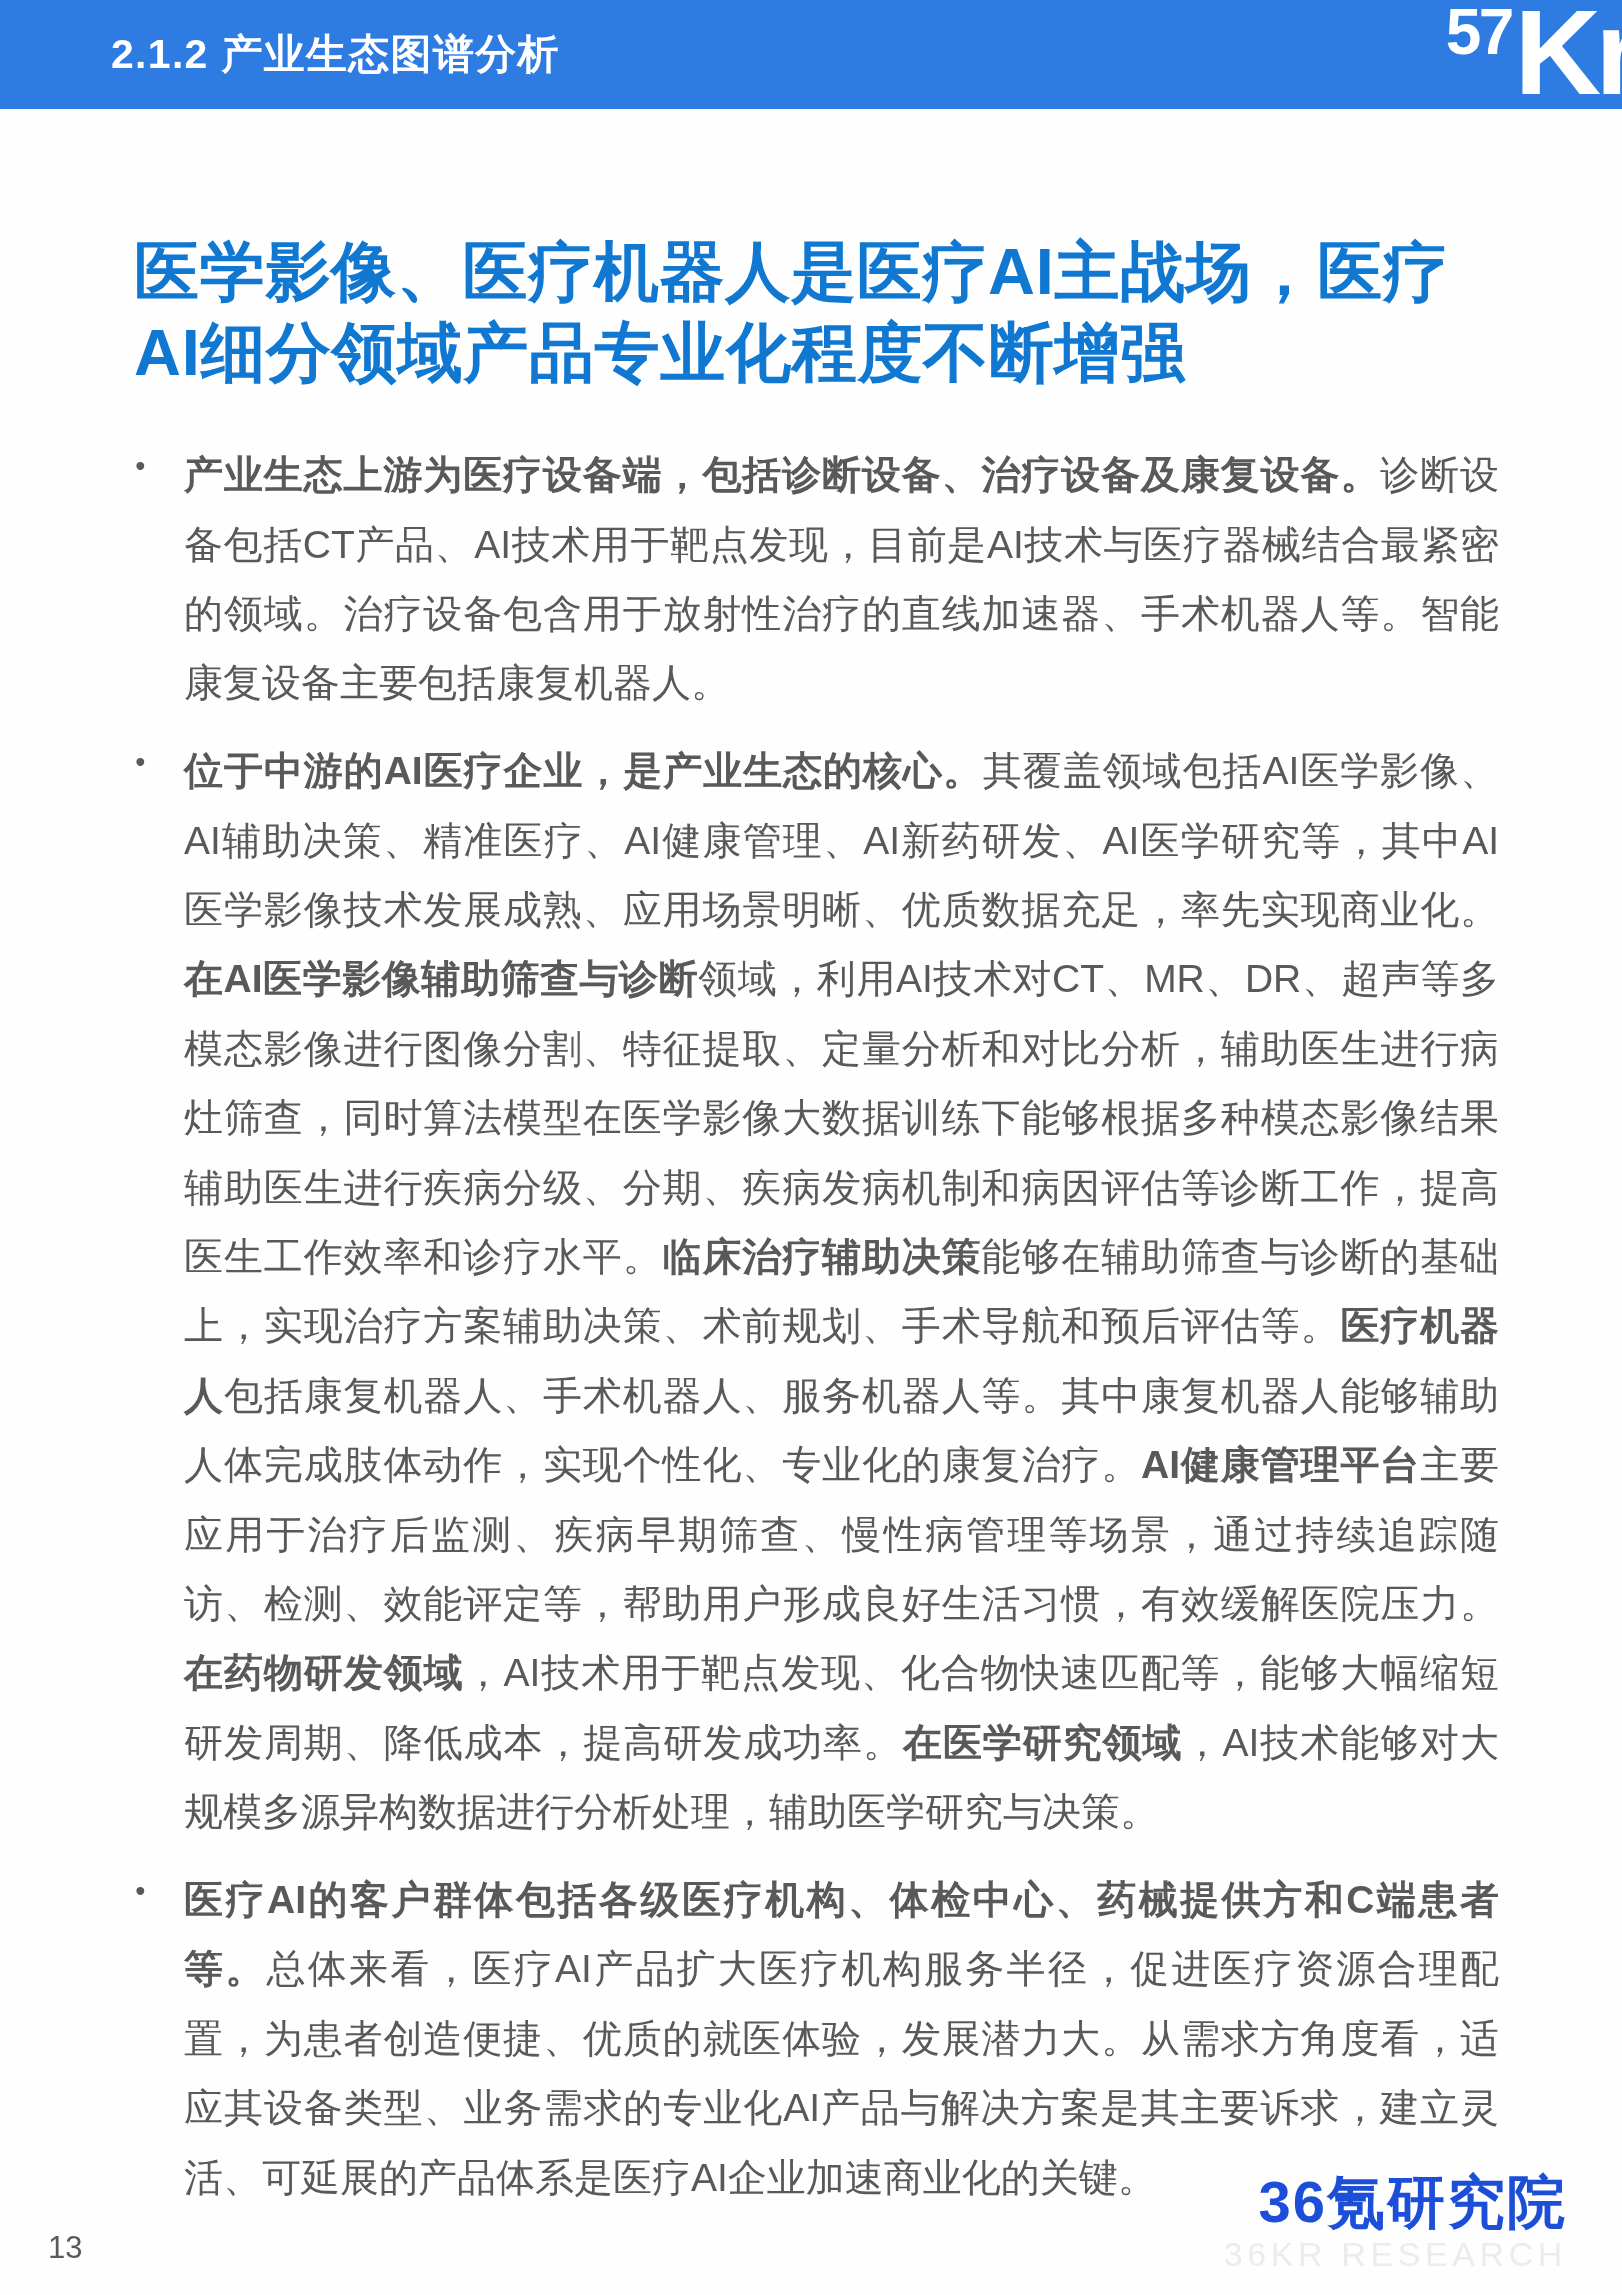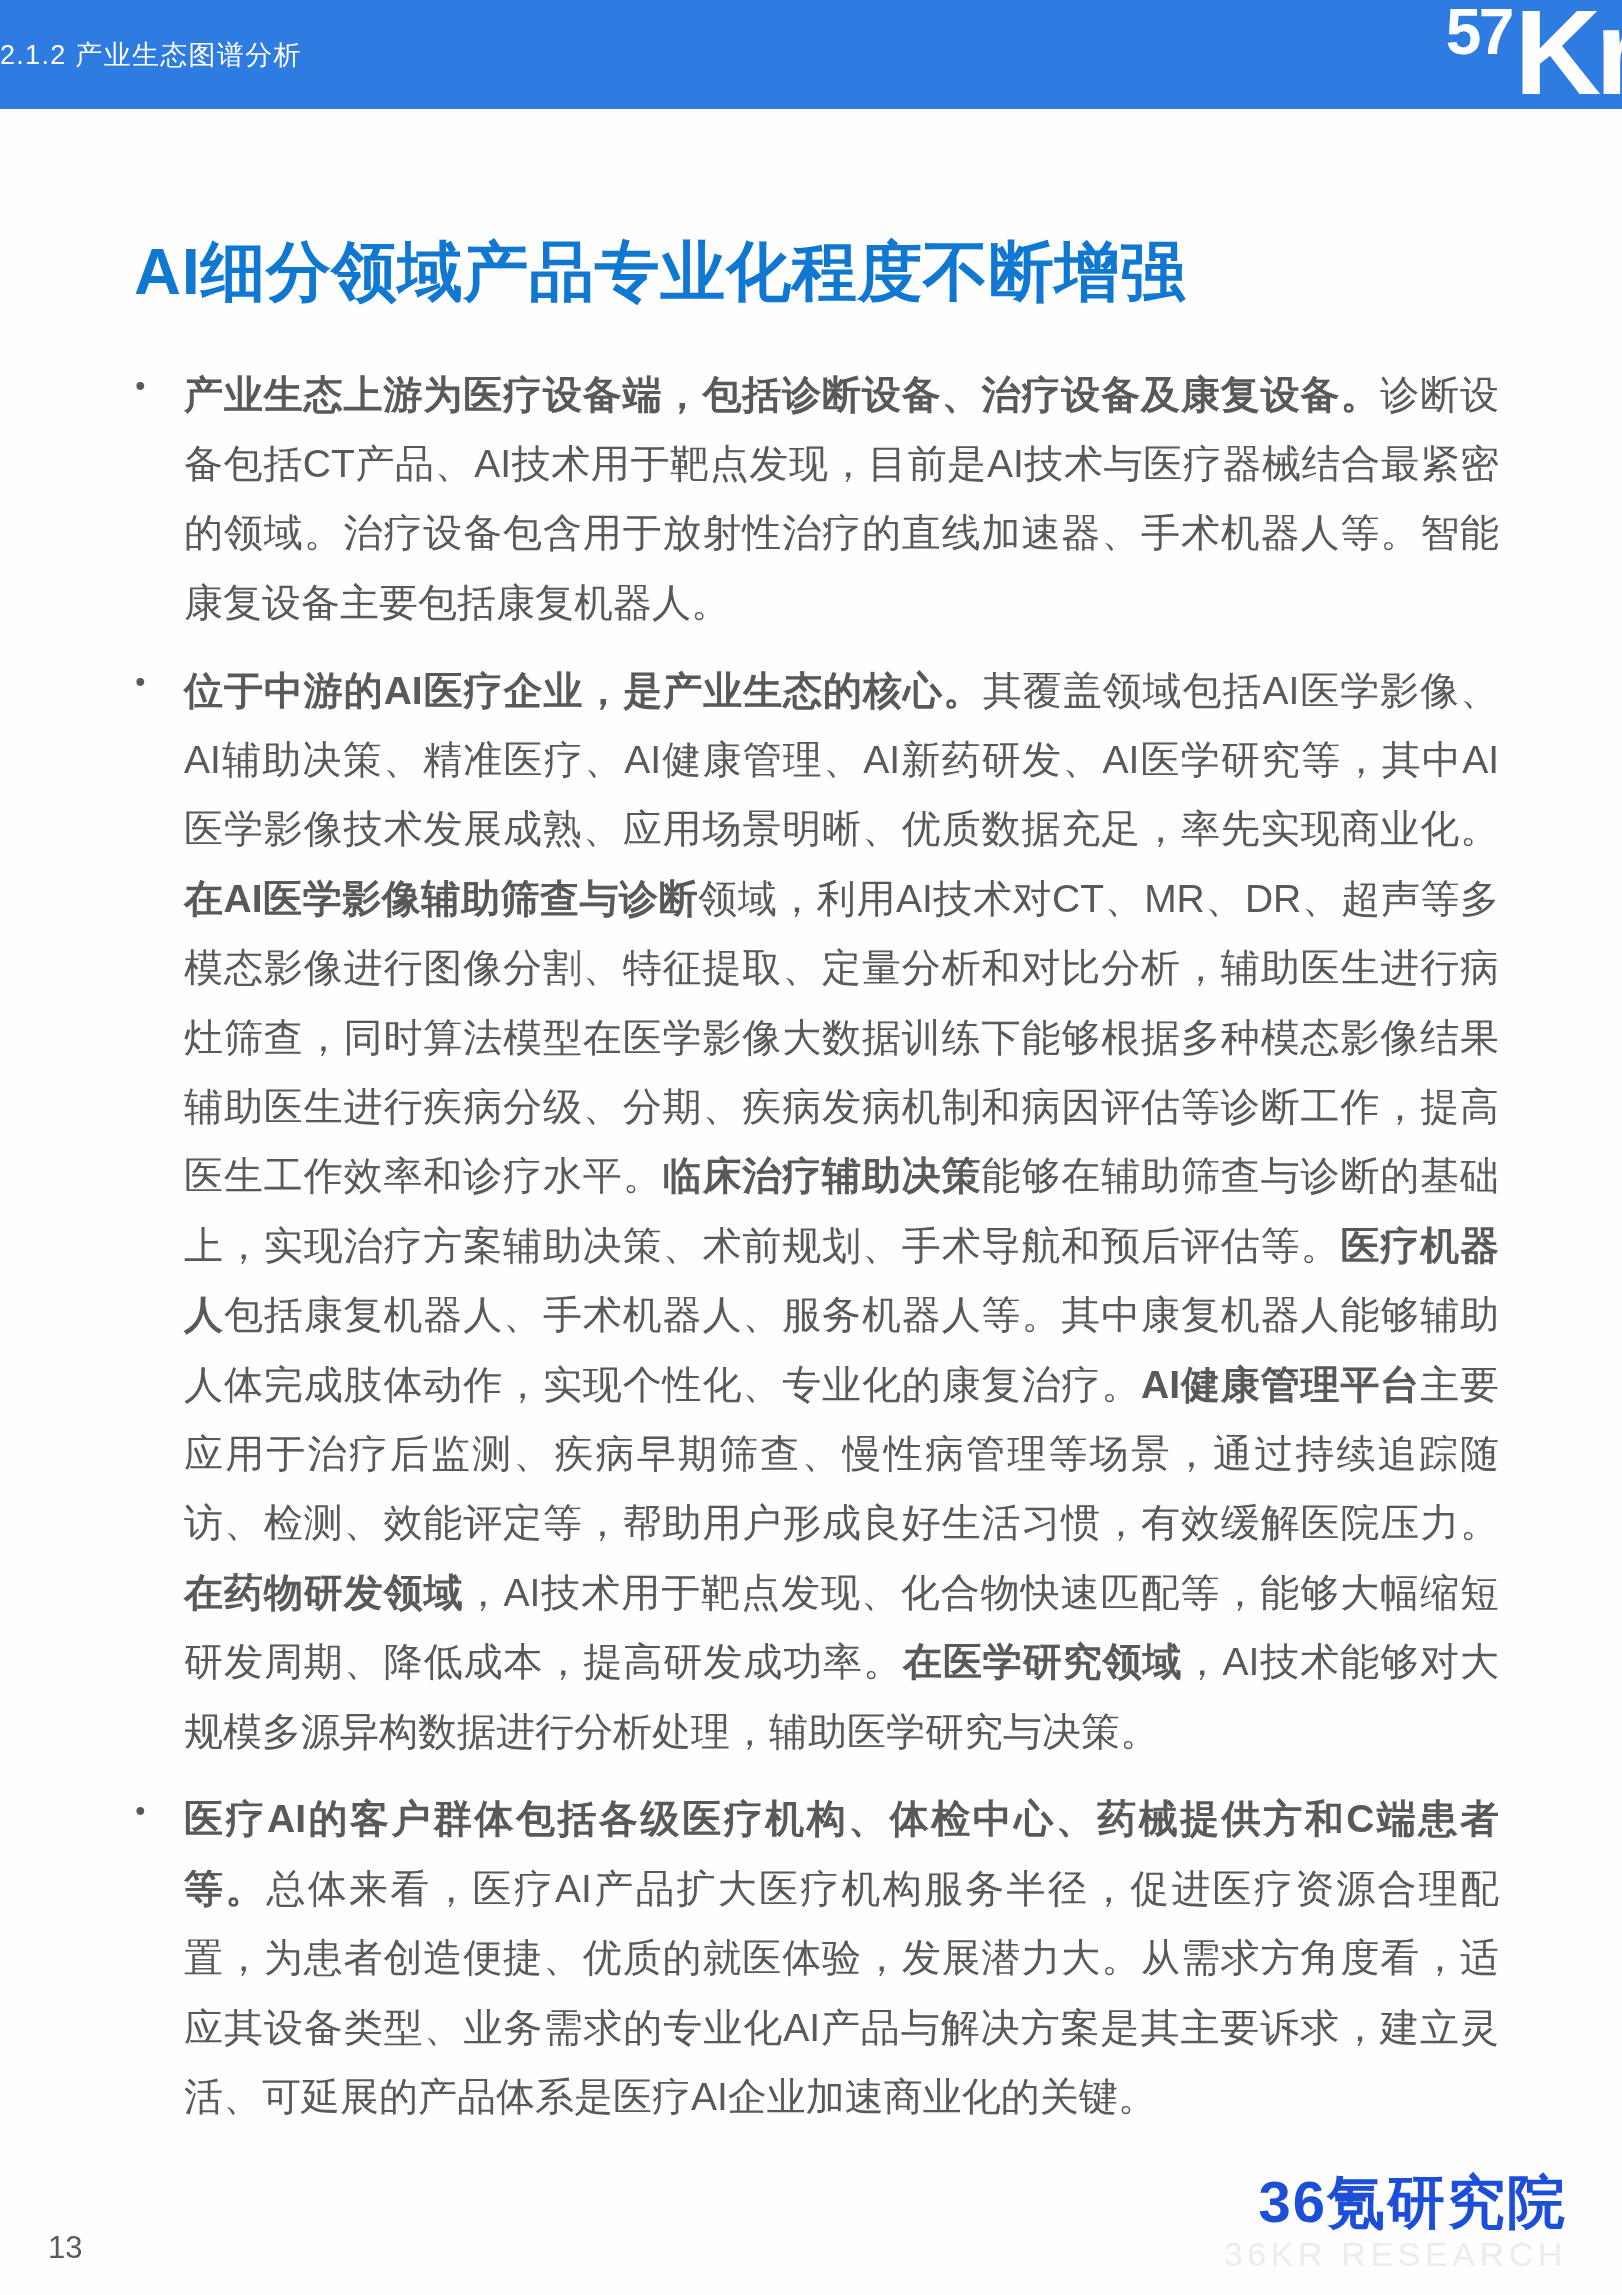--- a/index.html
+++ b/index.html
@@ -22,8 +22,9 @@
     overflow: hidden;
   }
   .topbar .section-title {
-    font-size: 27px;
-    font-weight: normal;
+    margin-left: 111px;
+    font-size: 41px;
+    font-weight: bold;
     color: #FFFFFF;
     letter-spacing: 1.3px;
   }

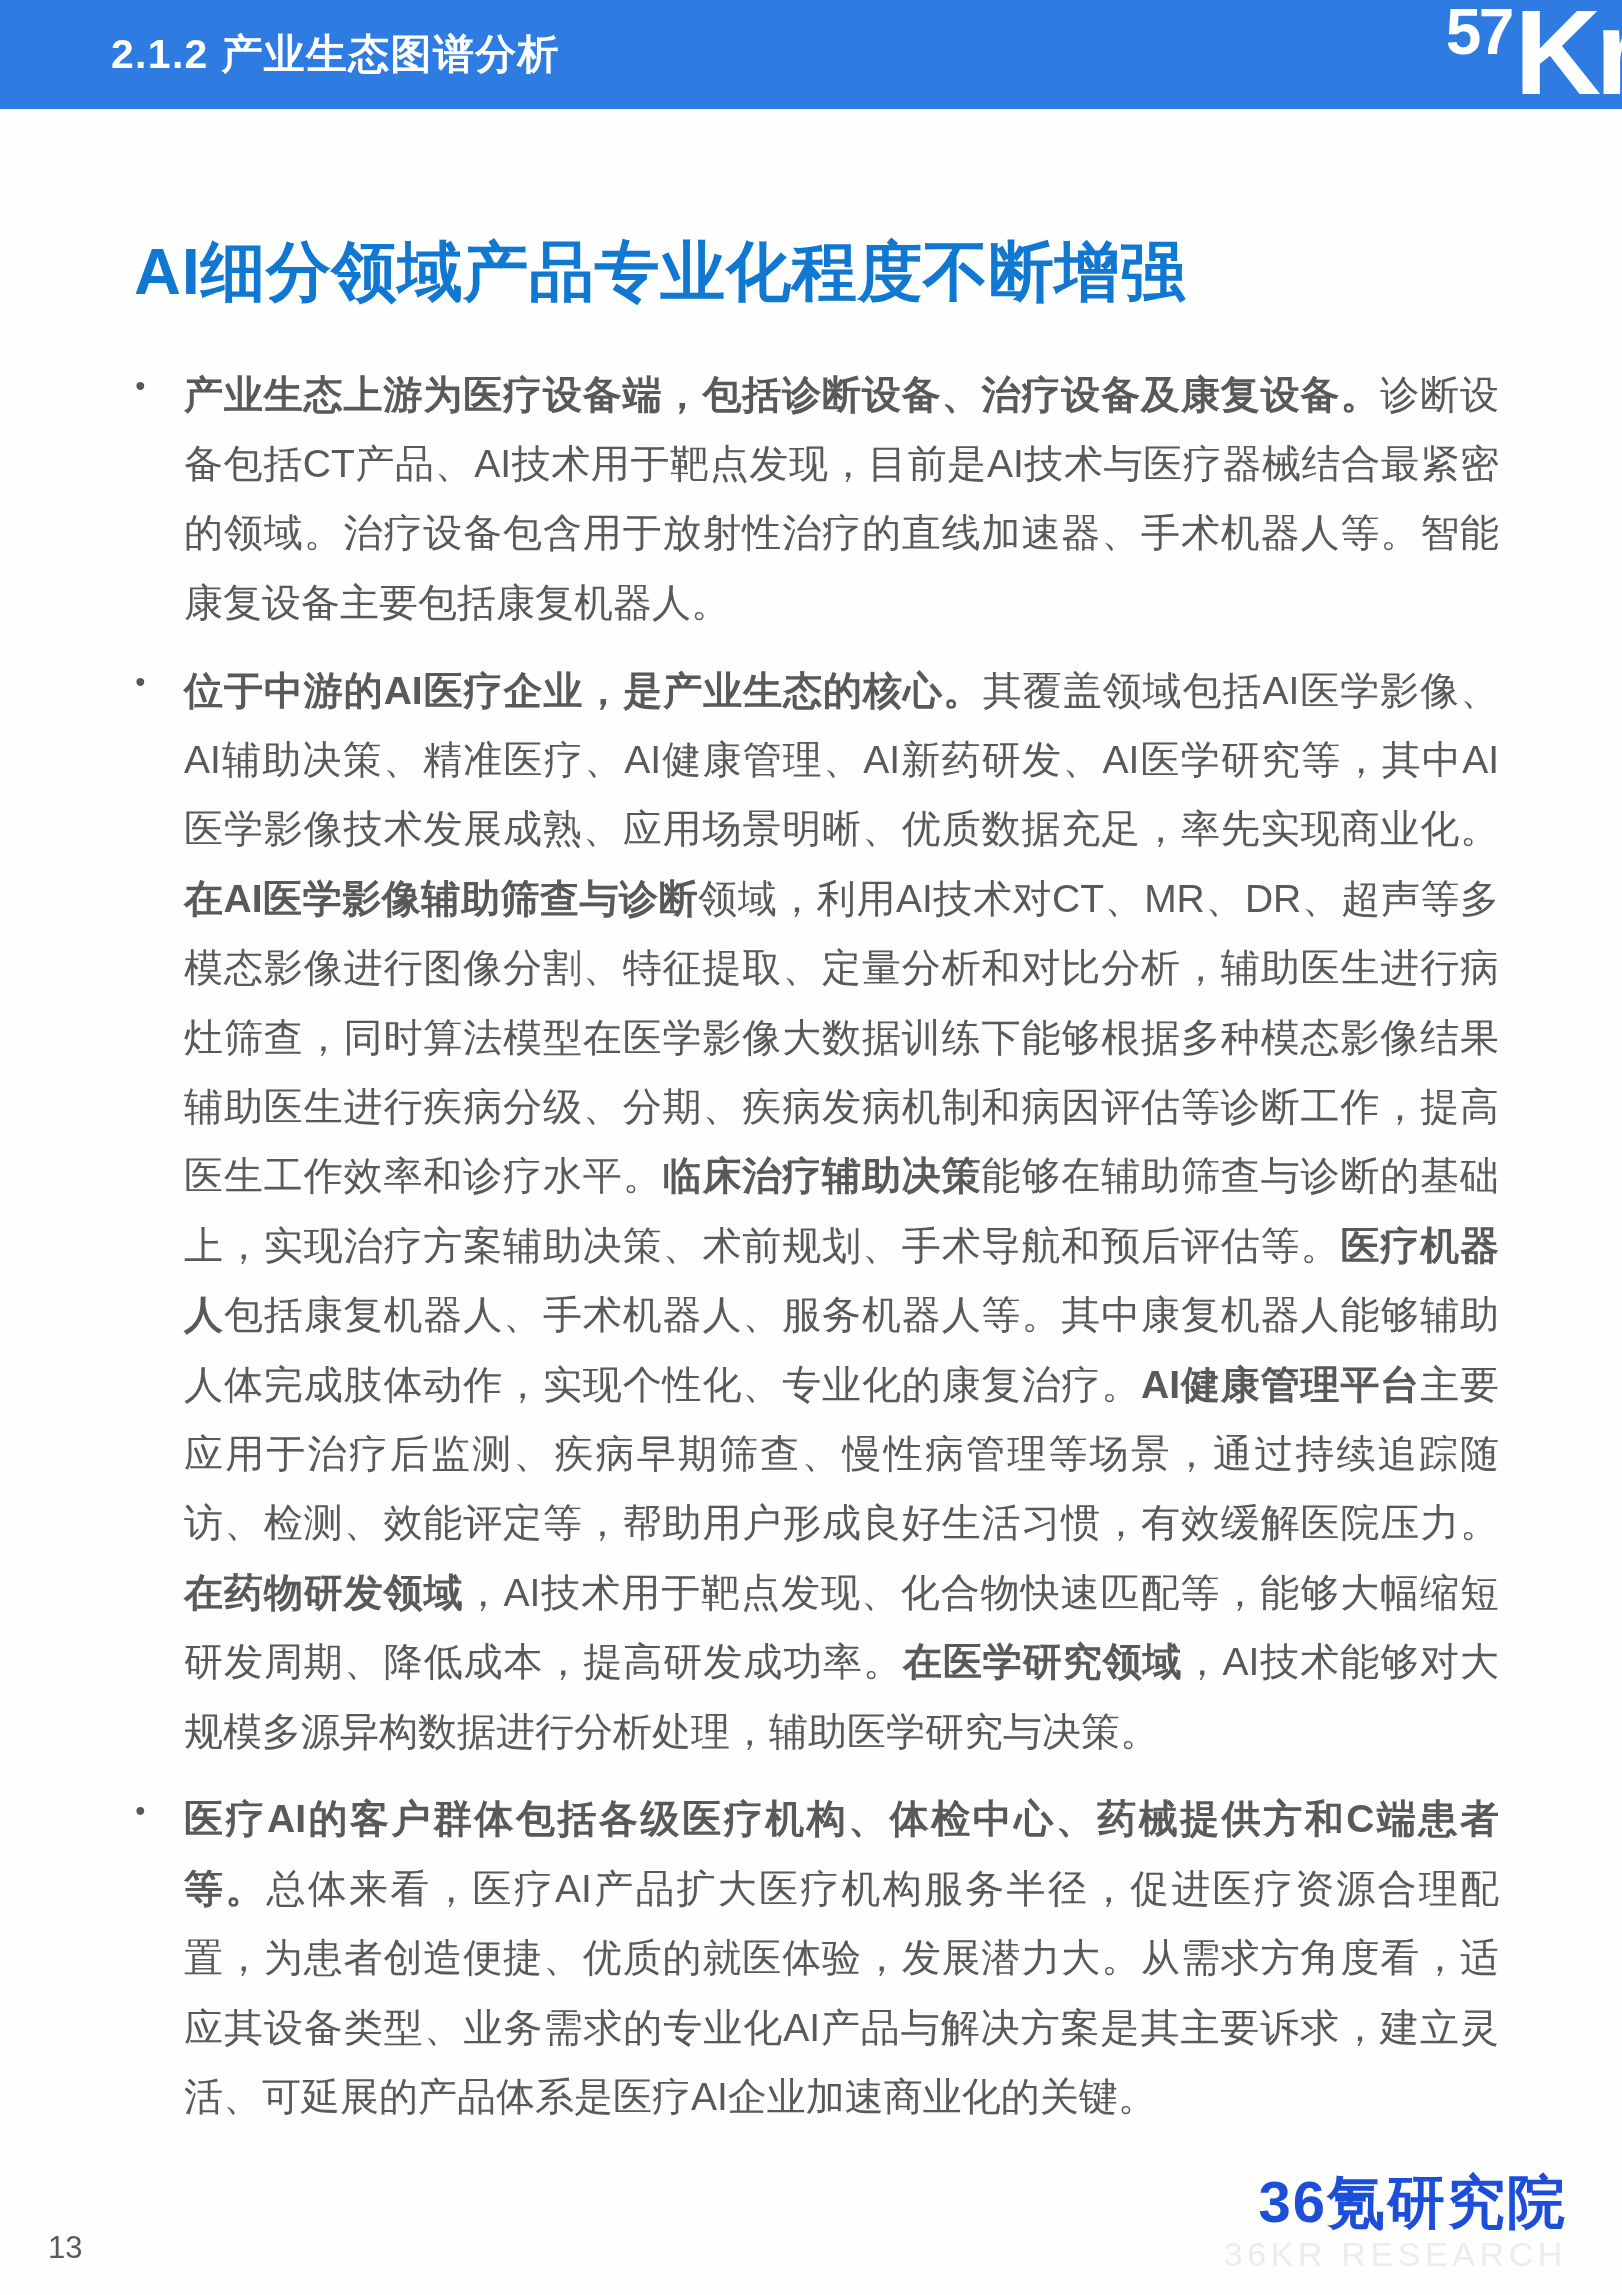--- a/index.html
+++ b/index.html
@@ -121,6 +121,7 @@
 
   <div class="content">
     <h1 class="page-title">
+      <span>医学影像、医疗机器人是医疗AI主战场，医疗</span>
       <span>AI细分领域产品专业化程度不断增强</span>
     </h1>
 

